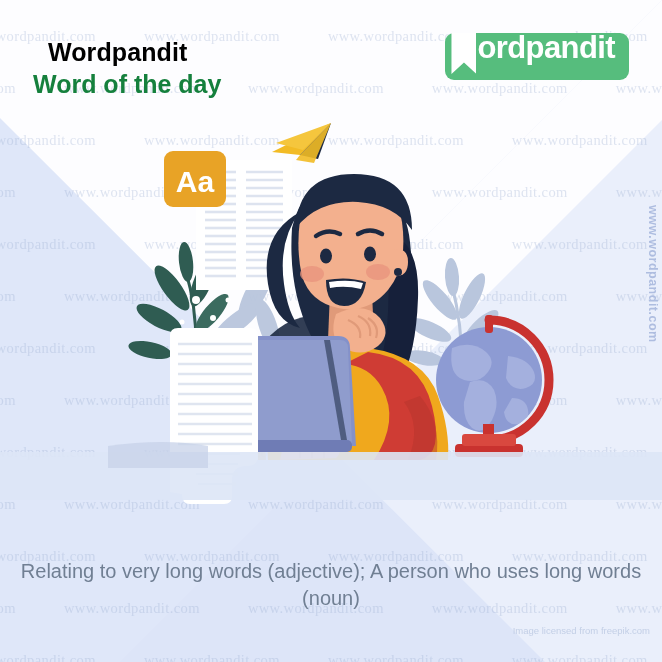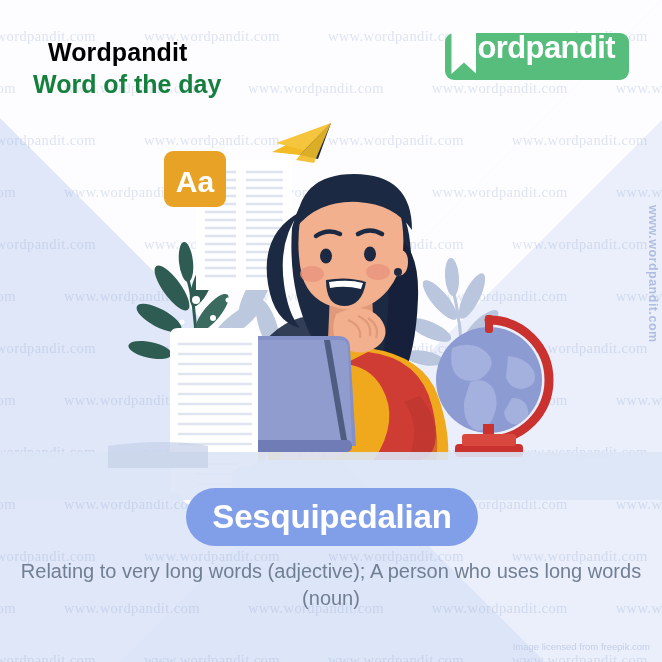--- a/index.html
+++ b/index.html
@@ -335,9 +335,6 @@
     <span class="logo-text">ordpandit</span>
   </div>
 
-  <div class="pill">
-    <span class="pill-text">Sesquipedalian</span>
-  </div>
 
   <div class="definition">Relating to very long words (adjective); A person who uses long words (noun)</div>
 

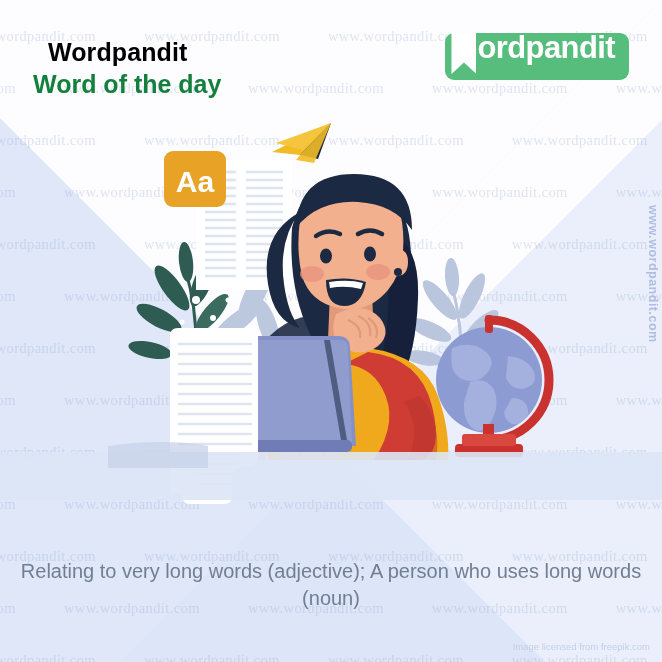--- a/index.html
+++ b/index.html
@@ -113,7 +113,7 @@
   }
 
   .credit{
-    position:absolute;right:12px;bottom:10px;z-index:30;
+    position:absolute;right:12px;bottom:26px;z-index:30;
     font-size:9.5px;color:#c3cfe6;
   }
 </style>

